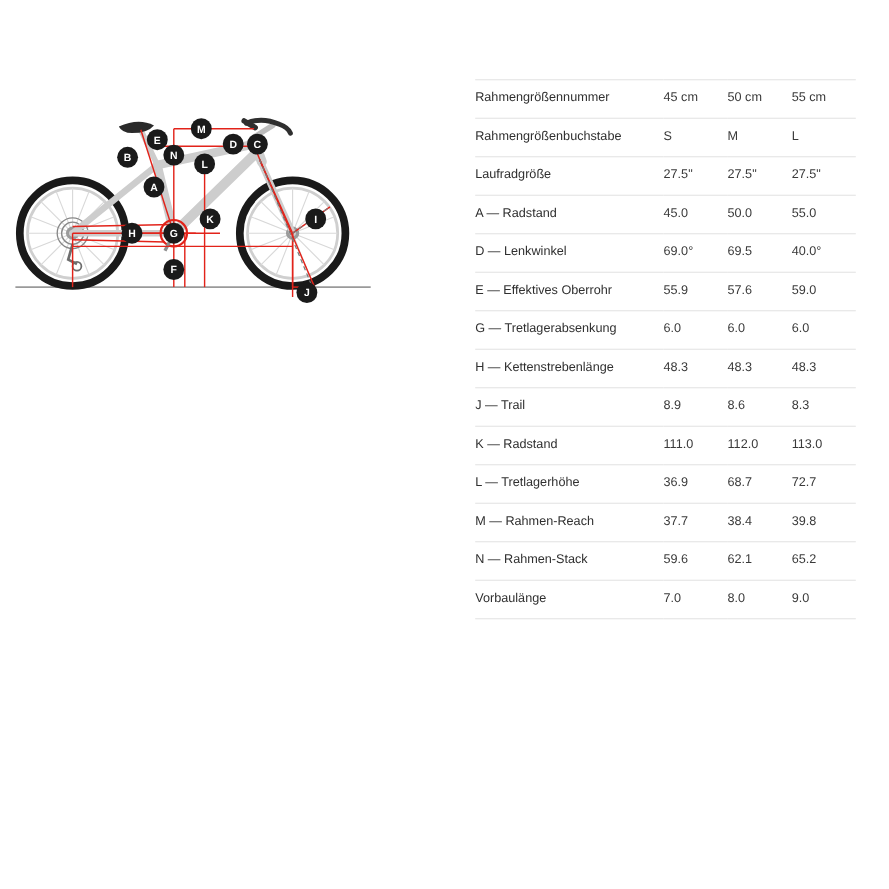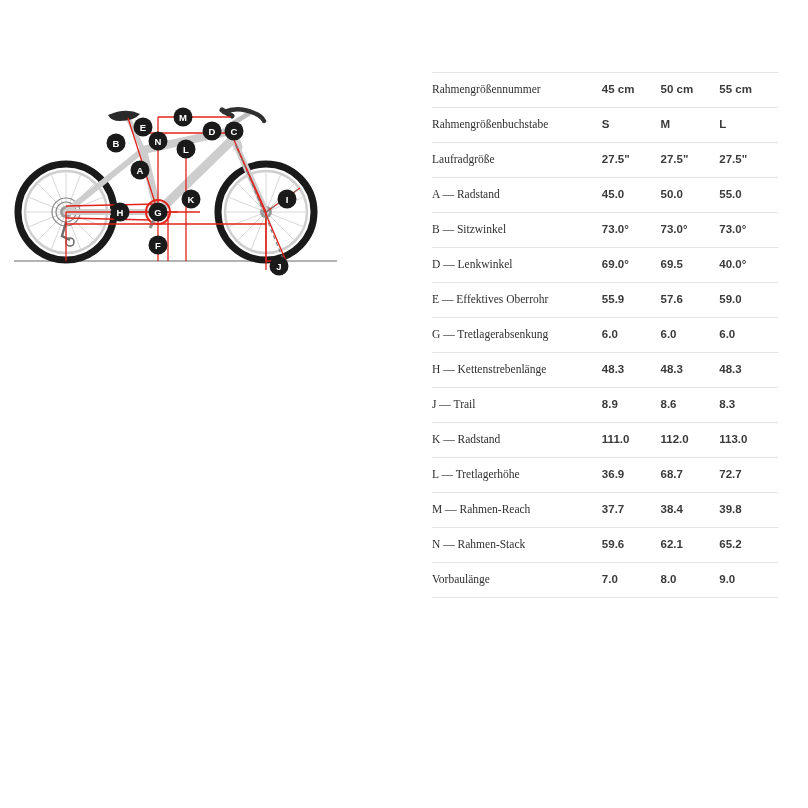--- a/index.html
+++ b/index.html
@@ -61,7 +61,6 @@
   #geo-table td.rowlabel {
     width: 172px;
     color: #2f2f2f;
-    font-family: Liberation Serif, serif;
   }
   #geo-table td.val {
     width: 58px;

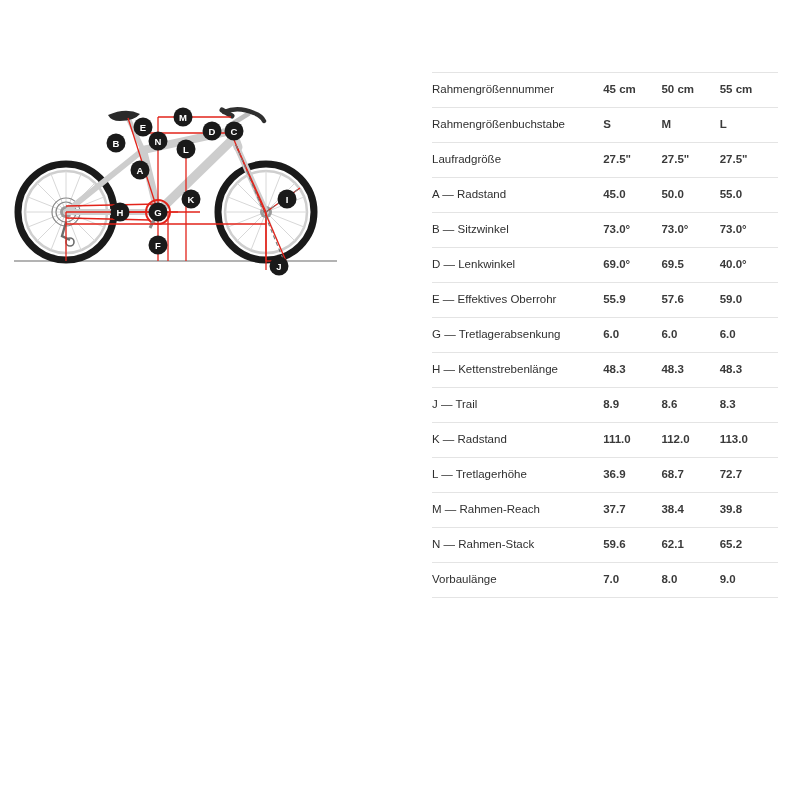--- a/index.html
+++ b/index.html
@@ -65,7 +65,6 @@
   #geo-table td.val {
     width: 58px;
     color: #3a3a3a;
-    font-weight: bold;
   }
 </style>
 </head>

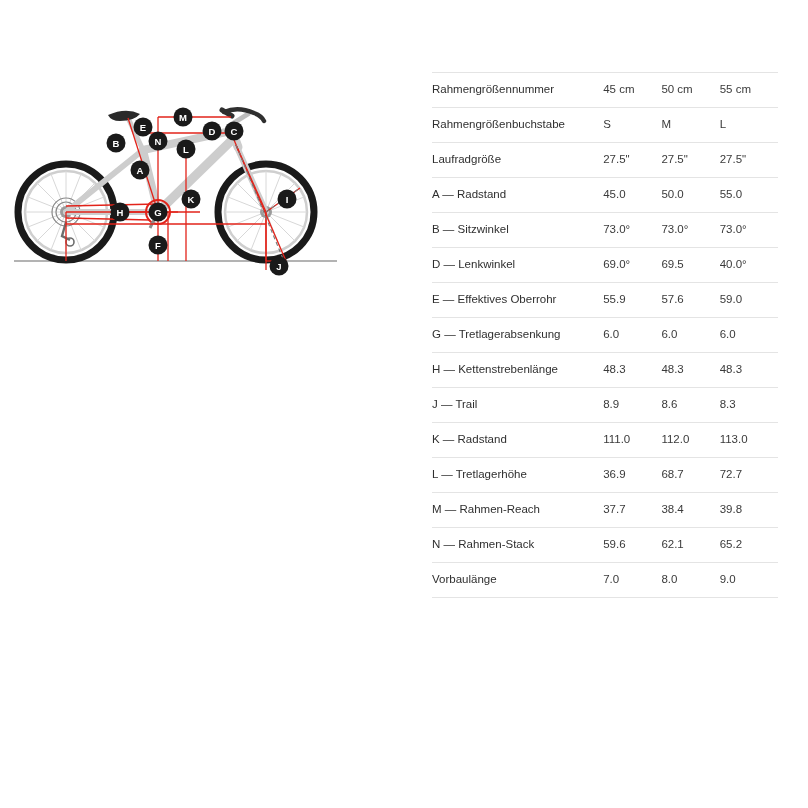--- a/index.html
+++ b/index.html
@@ -298,12 +298,6 @@
         <td class="val">55.0</td>
       </tr>
       <tr>
-        <td class="rowlabel">B — Sitzwinkel</td>
-        <td class="val">73.0°</td>
-        <td class="val">73.0°</td>
-        <td class="val">73.0°</td>
-      </tr>
-      <tr>
         <td class="rowlabel">D — Lenkwinkel</td>
         <td class="val">69.0°</td>
         <td class="val">69.5</td>

